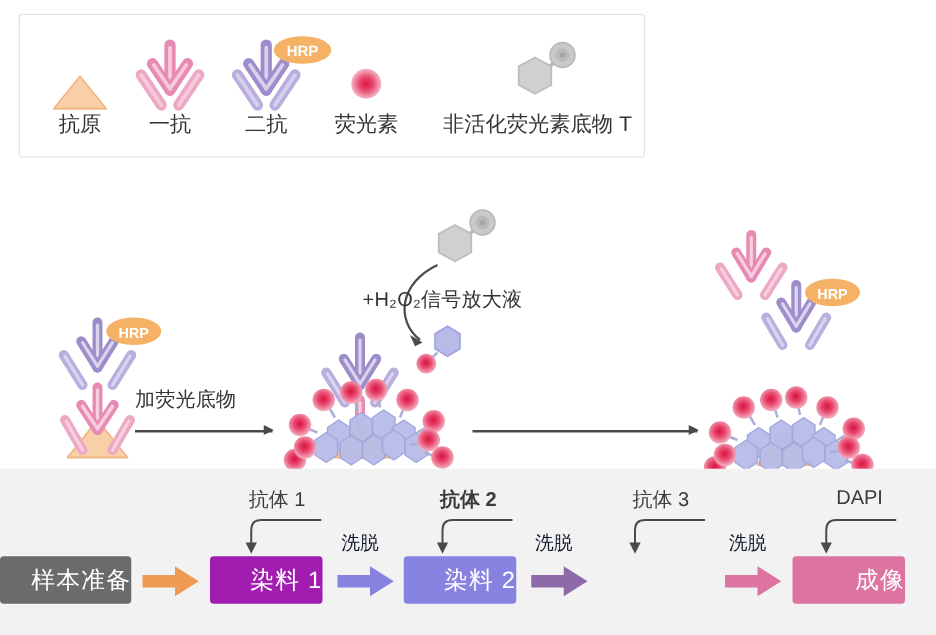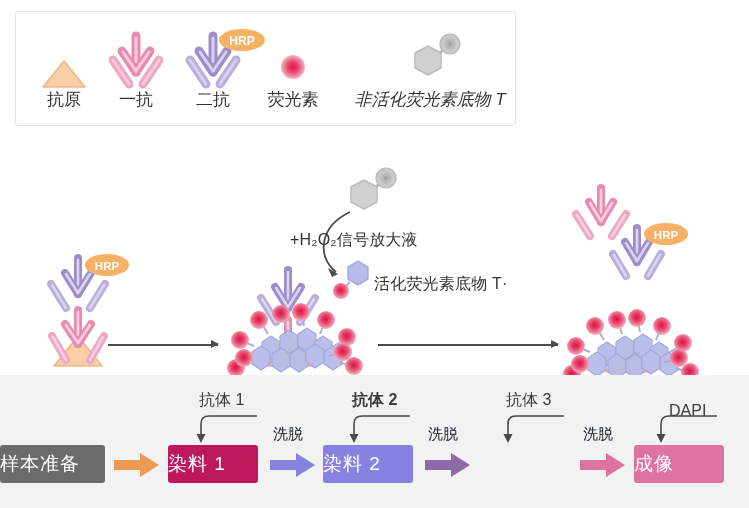--- a/index.html
+++ b/index.html
@@ -133,7 +133,7 @@
       <div class="legend-label">荧光素</div>
     </div>
 
-    <div class="legend-item" style="left:330px;top:18px;width:168px;font-style:italic;">
+    <div class="legend-item" style="left:330px;top:18px;width:168px;">
       <div class="legend-art" style="height:60px;">
         <svg width="168" height="60" viewBox="0 0 168 60">
           <line x1="87" y1="30" x2="100" y2="17" stroke="#b8b8b8" stroke-width="3"></line>

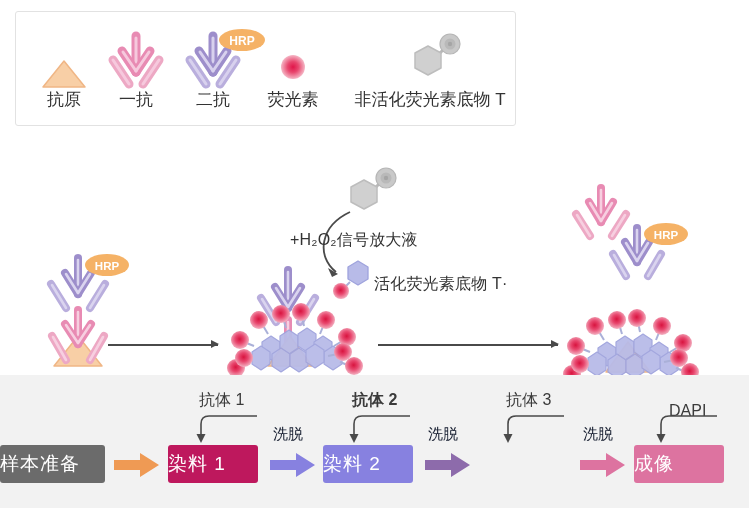--- a/index.html
+++ b/index.html
@@ -287,7 +287,6 @@
         <circle cx="11" cy="34" r="8" fill="url(#fl3)"></circle>
       </svg>
     </div>
-    <div class="mid-label" style="left:374px;top:134px;">活化荧光素底物 T·</div>
 
     <div class="arrow-line" style="left:378px;top:200px;width:180px;">
       <div class="ln"></div>

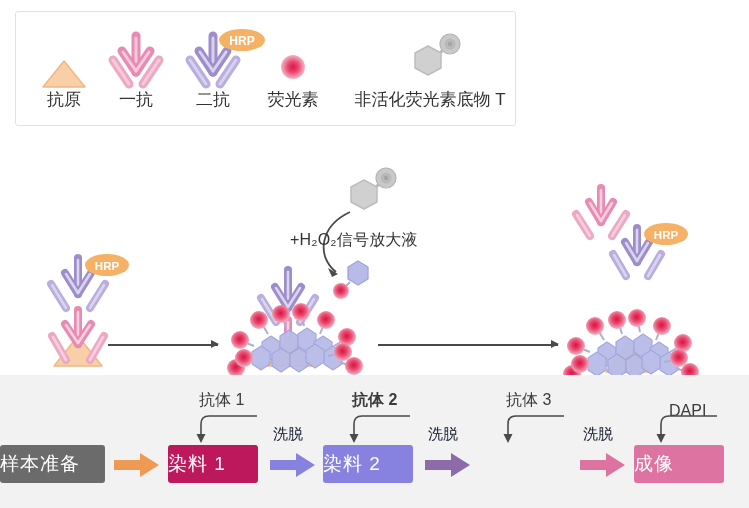--- a/index.html
+++ b/index.html
@@ -186,6 +186,7 @@
       </svg>
     </div>
 
+    <div class="mid-label" style="left:108px;top:170px;">加荧光底物</div>
     <div class="arrow-line" style="left:108px;top:200px;width:110px;">
       <div class="ln"></div>
         <div class="hd"></div>

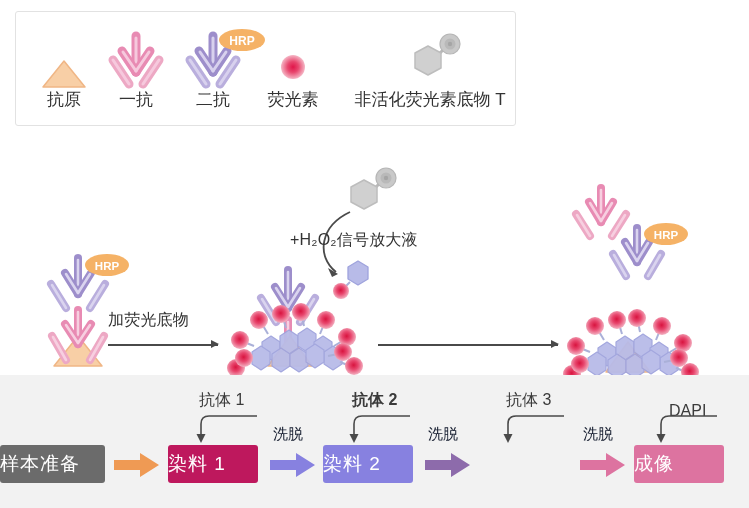--- a/index.html
+++ b/index.html
@@ -436,7 +436,7 @@
       </svg>
     </div>
 
-    <div class="step-label" style="left:669px;top:15px;margin-top:12px;">DAPI</div>
+    <div class="step-label" style="left:669px;top:15px;">DAPI</div>
     <div class="hook" style="left:655px;top:38px;">
       <svg width="70" height="32" viewBox="0 0 70 32">
         <path d="M62,3 L14,3 Q6,3 6,11 L6,22" fill="none" stroke="#4a4a4a" stroke-width="1.6"></path>

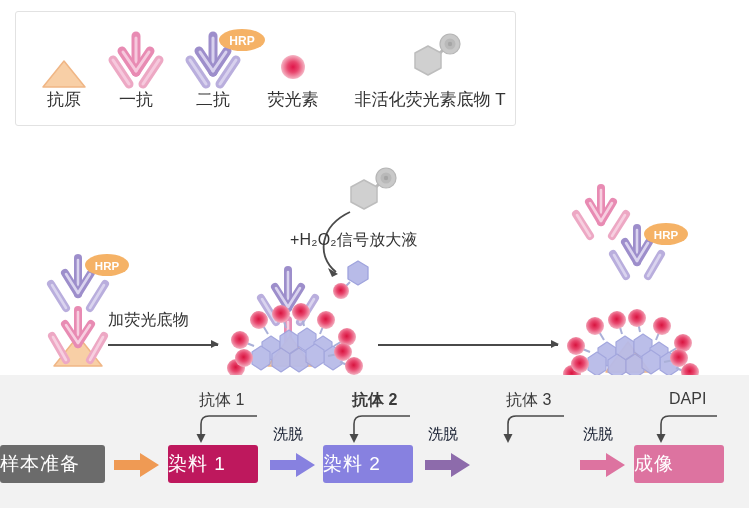--- a/index.html
+++ b/index.html
@@ -45,7 +45,7 @@
     position:absolute;left:0;top:375px;width:749px;height:133px;background:#f2f2f2;
   }
   .flow-box{
-    position:absolute;display:flex;align-items:center;justify-content:flex-start;
+    position:absolute;display:flex;align-items:center;justify-content:flex-end;
     border-radius:3px;color:#ffffff;font-size:19px;letter-spacing:1px;
     box-sizing:border-box;
   }

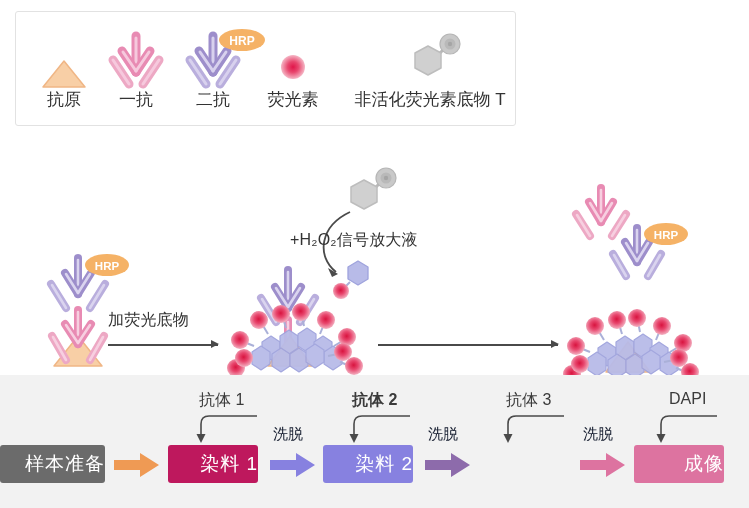--- a/index.html
+++ b/index.html
@@ -395,7 +395,7 @@
         <polygon points="6,30 1.5,21 10.5,21" fill="#4a4a4a"></polygon>
       </svg>
     </div>
-    <div class="flow-box" style="left:168px;top:70px;width:90px;height:38px;background:#be185d;">
+    <div class="flow-box" style="left:168px;top:70px;width:90px;height:38px;background:#a21caf;">
       <span>染料 1</span>
     </div>
     <div class="elute" style="left:273px;top:50px;">洗脱</div>

